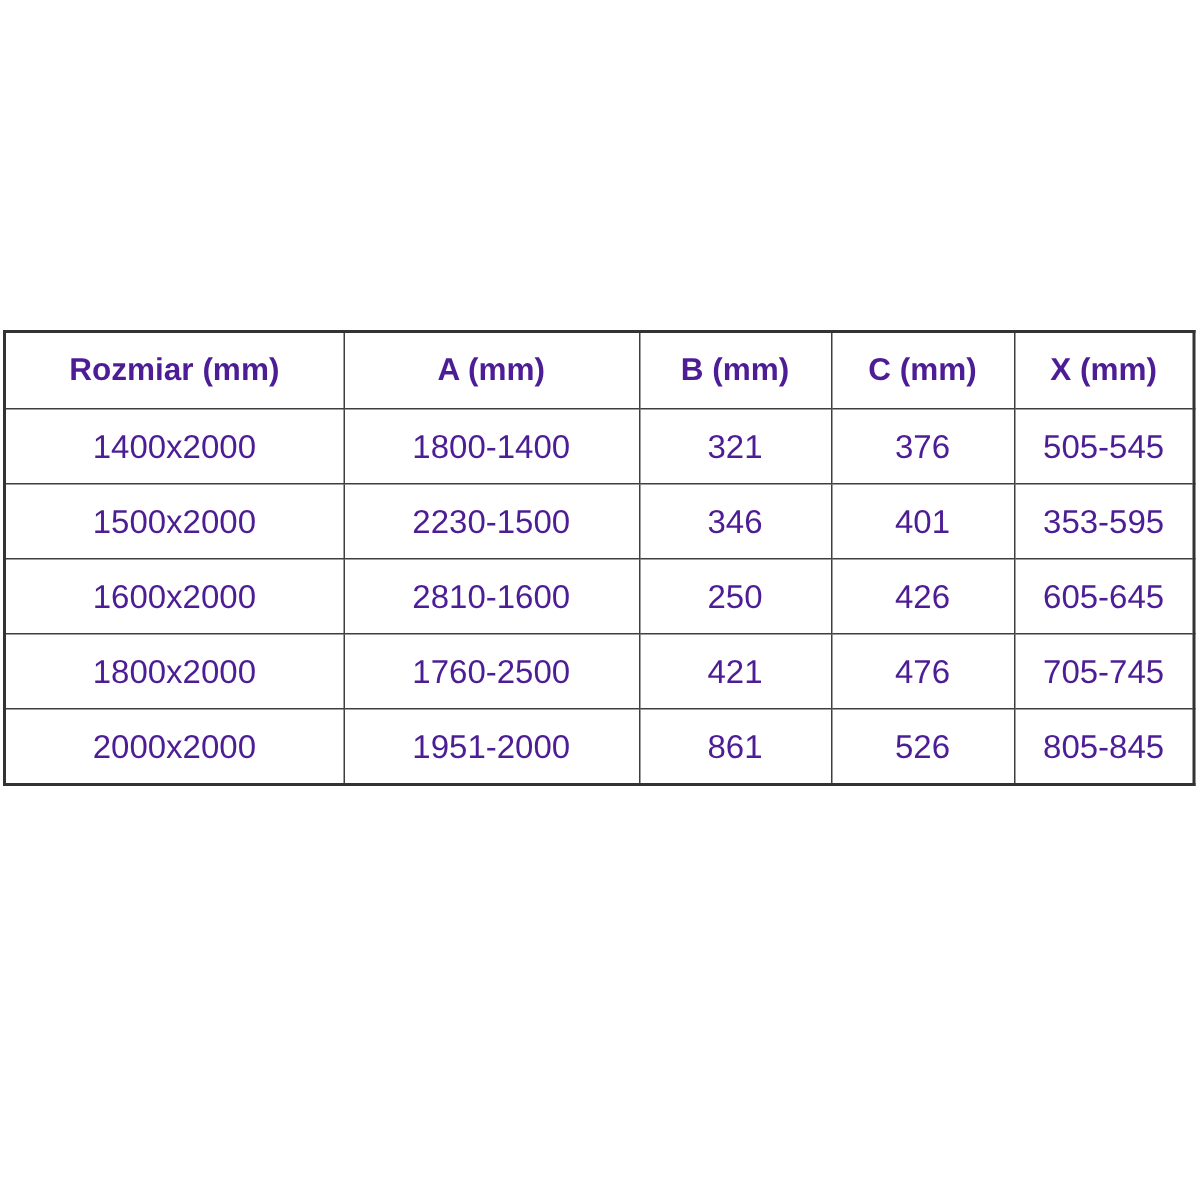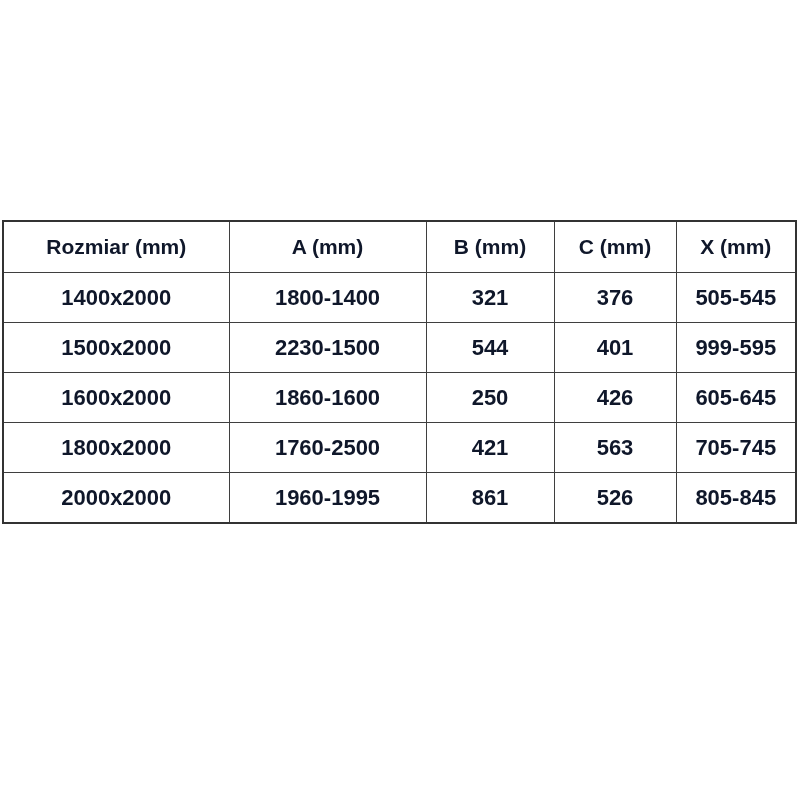--- a/index.html
+++ b/index.html
@@ -22,7 +22,7 @@
     width: 793px;
     border-collapse: collapse;
     table-layout: fixed;
-    color: #0f172a;
+    color: #4c1d95;
     border: 2px solid #333333;
   }
   .size-table th,

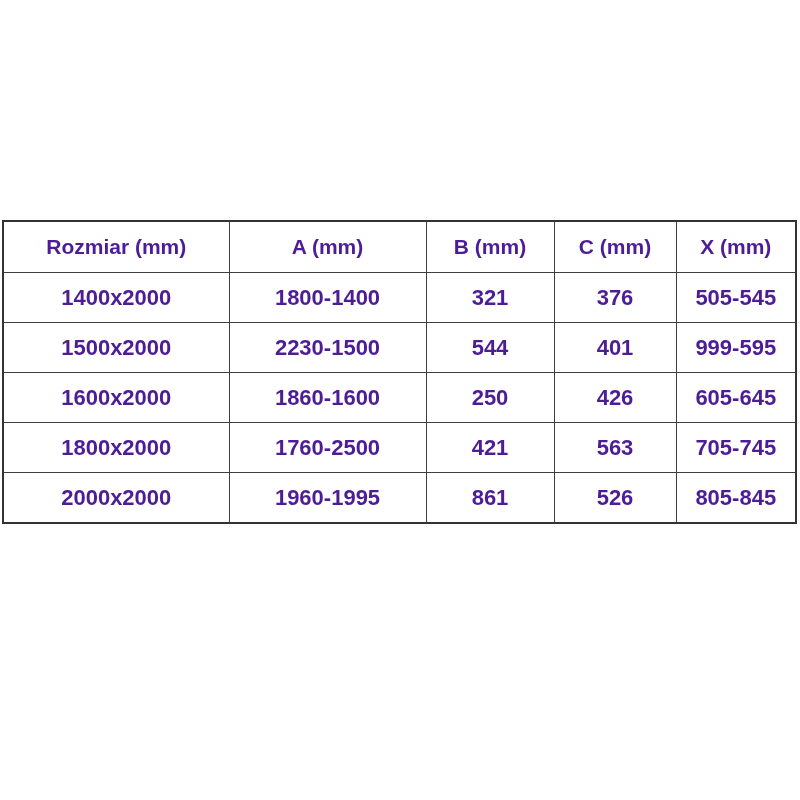--- a/index.html
+++ b/index.html
@@ -42,7 +42,7 @@
   .size-table td {
     height: 49px;
     font-size: 22px;
-    font-weight: bold;
+    font-weight: normal;
   }
 </style>
 </head>

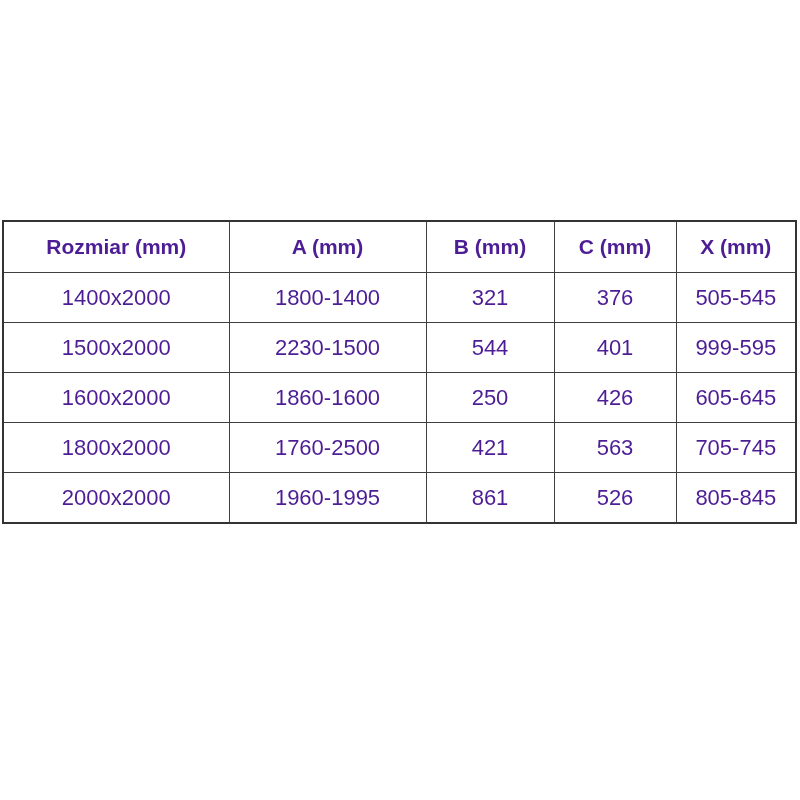--- a/index.html
+++ b/index.html
@@ -77,7 +77,7 @@
       <tr>
         <td>1500x2000</td>
         <td>2230-1500</td>
-        <td>544</td>
+        <td>346</td>
         <td>401</td>
         <td>999-595</td>
       </tr>

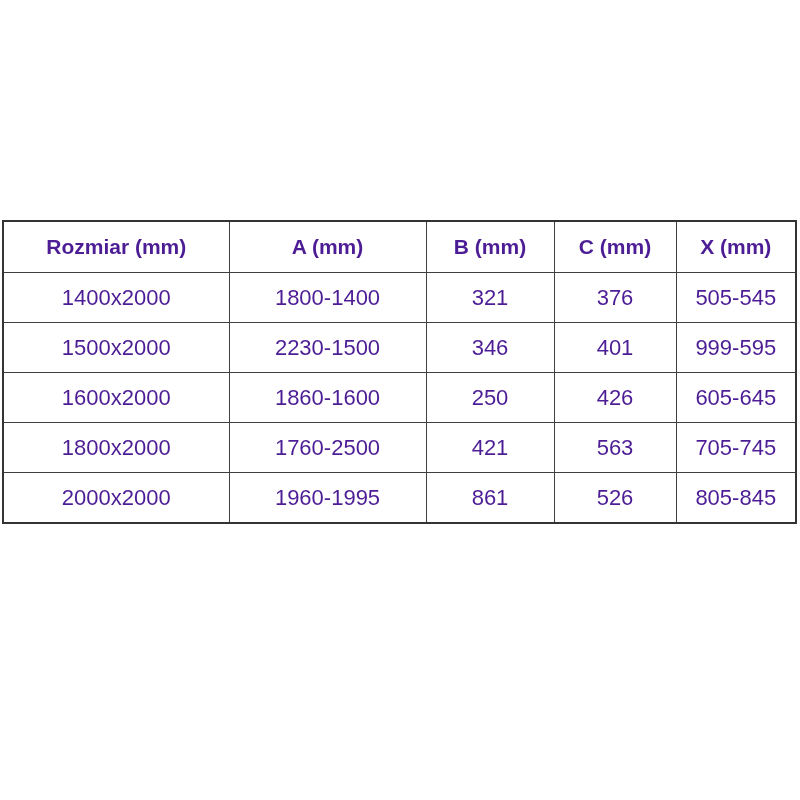--- a/index.html
+++ b/index.html
@@ -79,7 +79,7 @@
         <td>2230-1500</td>
         <td>346</td>
         <td>401</td>
-        <td>999-595</td>
+        <td>353-595</td>
       </tr>
       <tr>
         <td>1600x2000</td>

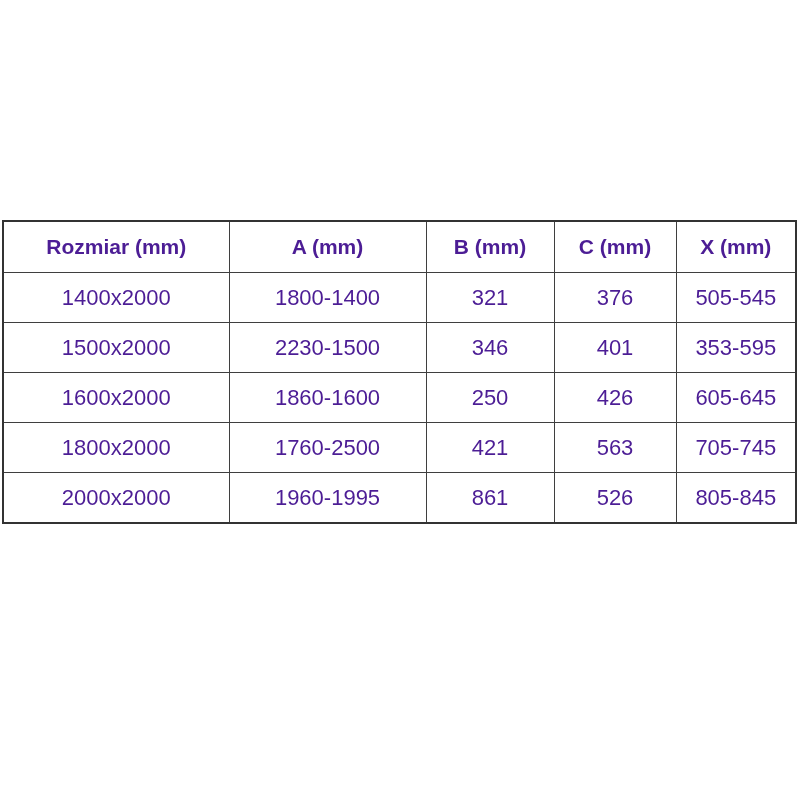--- a/index.html
+++ b/index.html
@@ -83,7 +83,7 @@
       </tr>
       <tr>
         <td>1600x2000</td>
-        <td>1860-1600</td>
+        <td>2810-1600</td>
         <td>250</td>
         <td>426</td>
         <td>605-645</td>

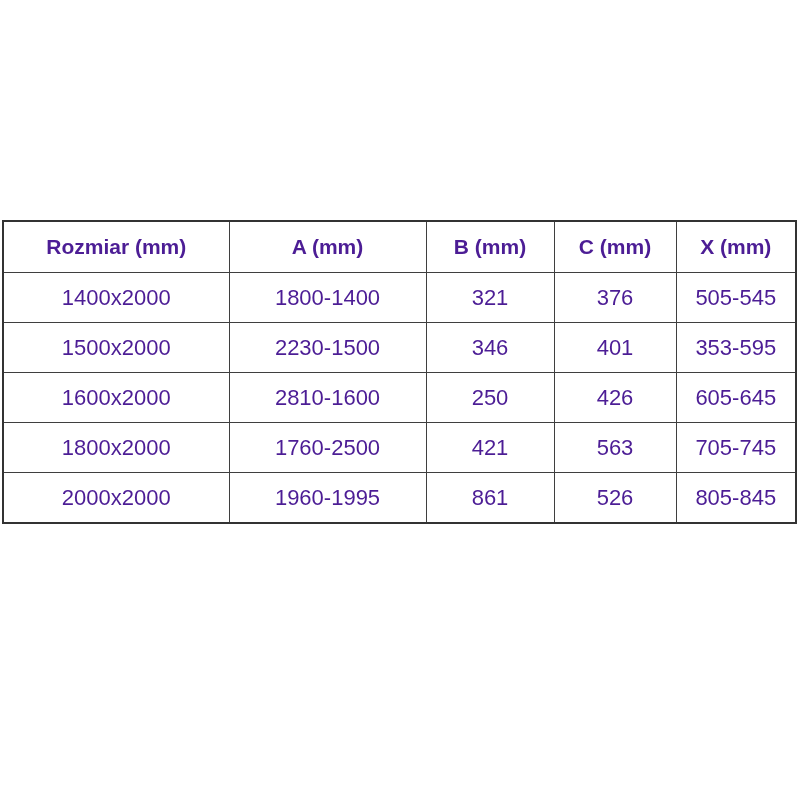--- a/index.html
+++ b/index.html
@@ -92,7 +92,7 @@
         <td>1800x2000</td>
         <td>1760-2500</td>
         <td>421</td>
-        <td>563</td>
+        <td>476</td>
         <td>705-745</td>
       </tr>
       <tr>

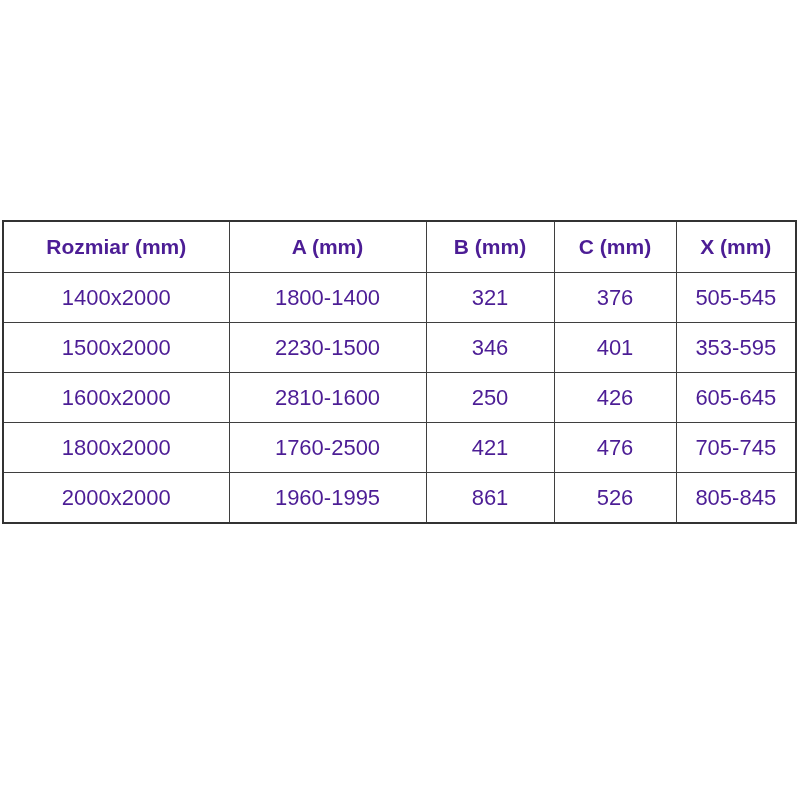--- a/index.html
+++ b/index.html
@@ -97,7 +97,7 @@
       </tr>
       <tr>
         <td>2000x2000</td>
-        <td>1960-1995</td>
+        <td>1951-2000</td>
         <td>861</td>
         <td>526</td>
         <td>805-845</td>

